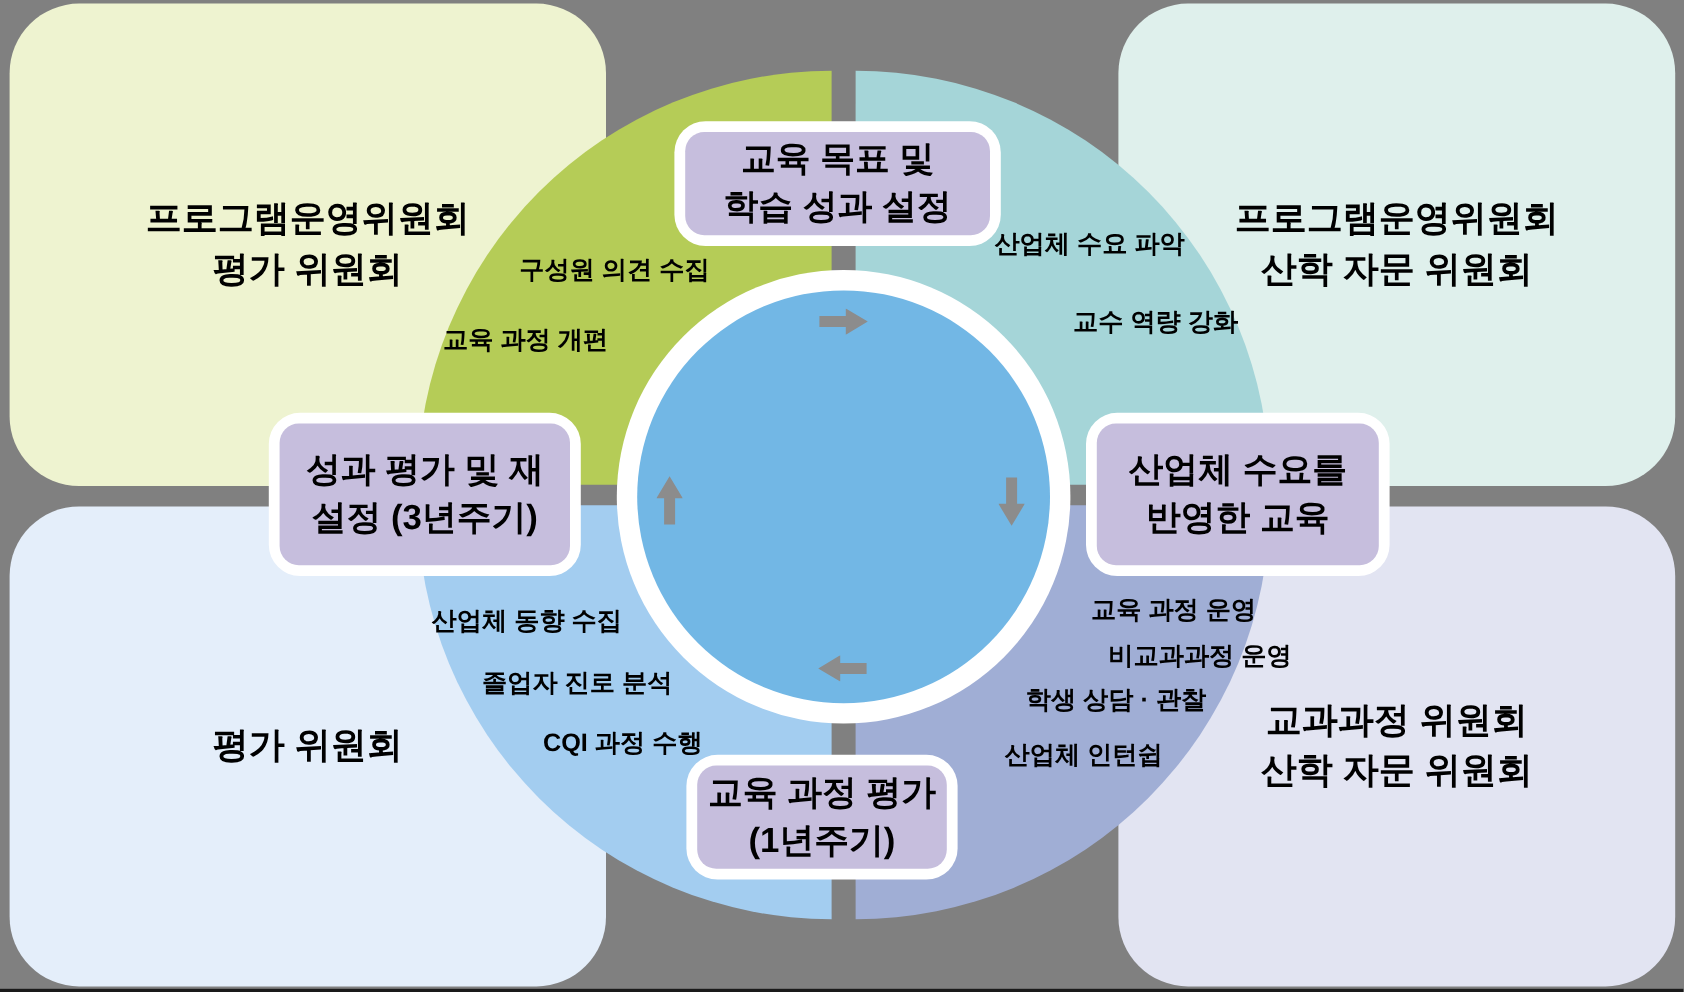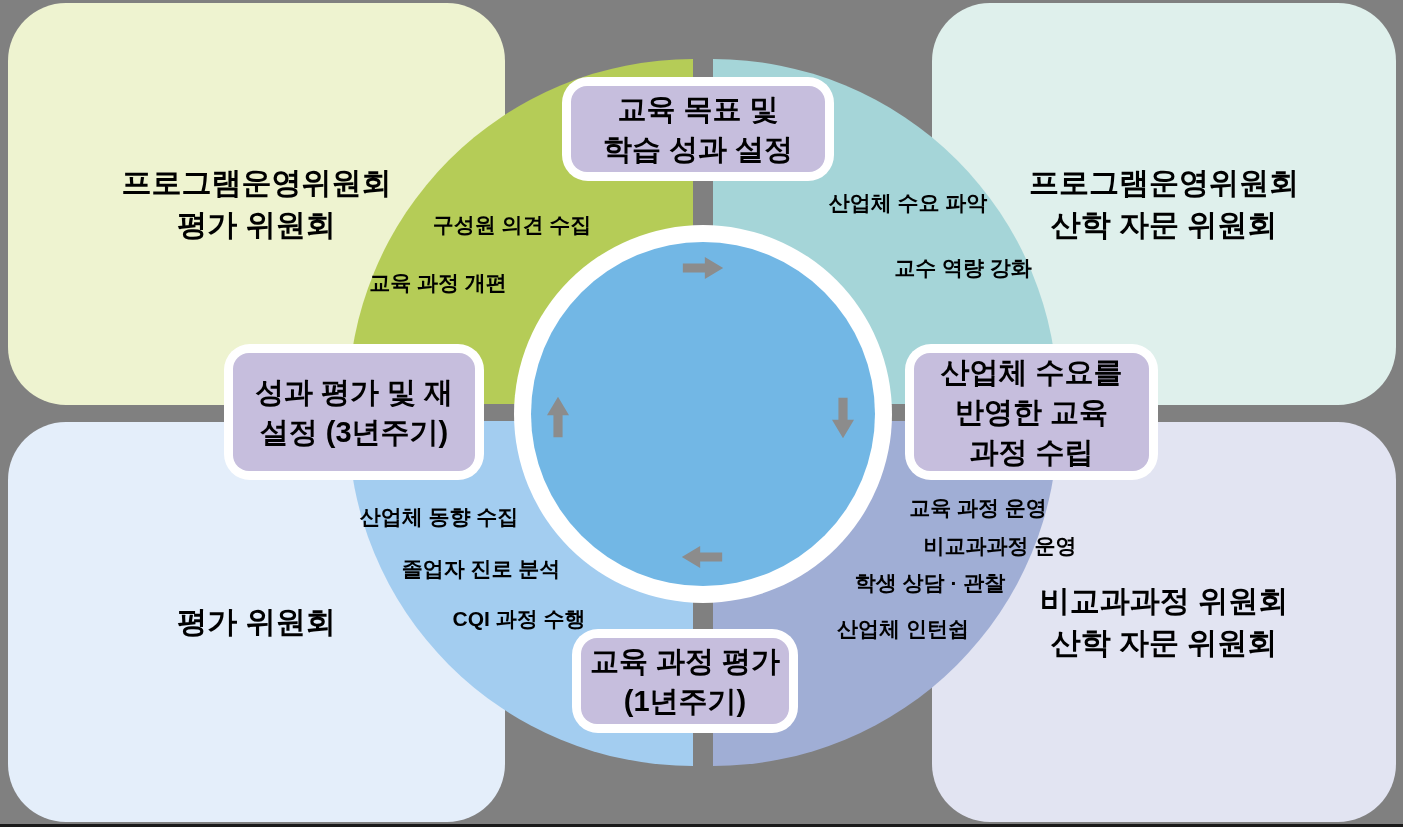--- a/index.html
+++ b/index.html
@@ -65,7 +65,7 @@
     text-align:center;font-size:29px;font-weight:bold;line-height:40px;white-space:nowrap;
   }
   .stage .inner span{display:block;}
-  #stage-top{left:562px;top:77px;width:272px;height:104px;}
+  #stage-top{left:562px;top:101px;width:272px;height:104px;}
   #stage-left{left:224px;top:344px;width:260px;height:136px;}
   #stage-right{left:905px;top:344px;width:253px;height:136px;}
   #stage-bottom{left:572px;top:629px;width:226px;height:104px;}

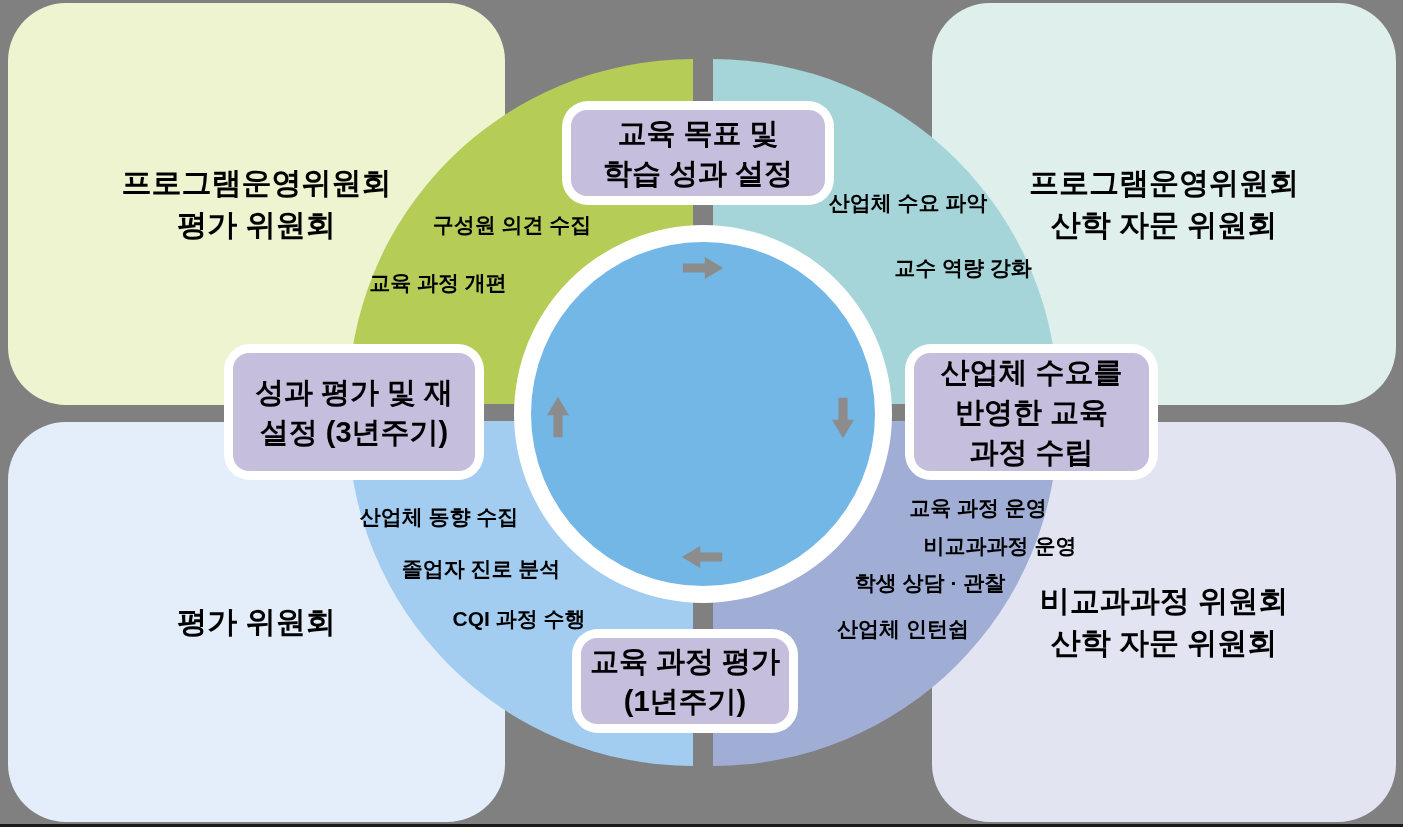--- a/index.html
+++ b/index.html
@@ -148,7 +148,6 @@
   <div class="inner">
     <span>산업체 수요를</span>
     <span>반영한 교육</span>
-    <span>과정 수립</span>
   </div>
 </div>
 <div id="stage-bottom" class="stage">

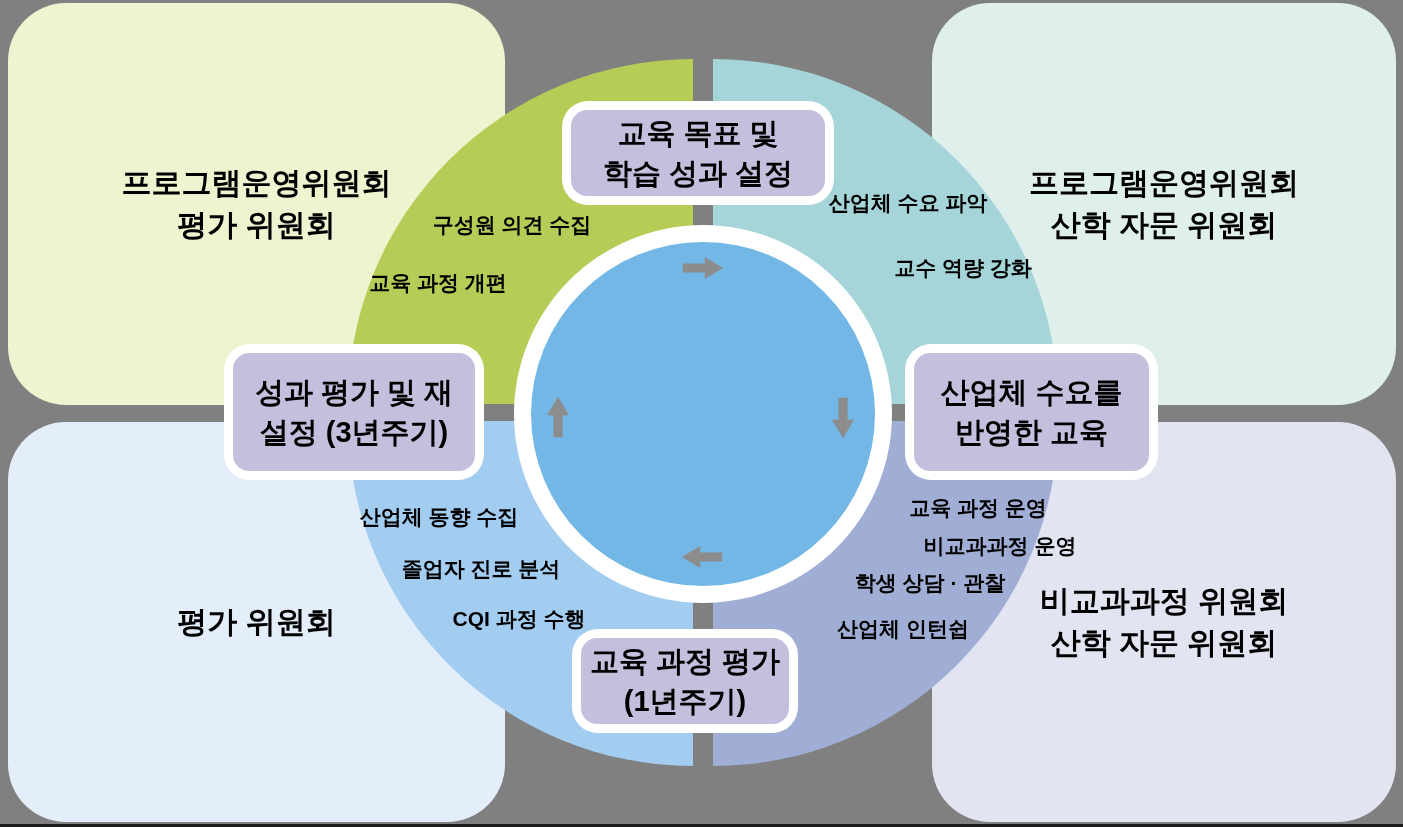--- a/index.html
+++ b/index.html
@@ -94,7 +94,7 @@
 </div>
 <div id="box-br" class="corner-box">
   <div class="title">
-    <span>비교과과정 위원회</span>
+    <span>교과과정 위원회</span>
     <span>산학 자문 위원회</span>
   </div>
 </div>

